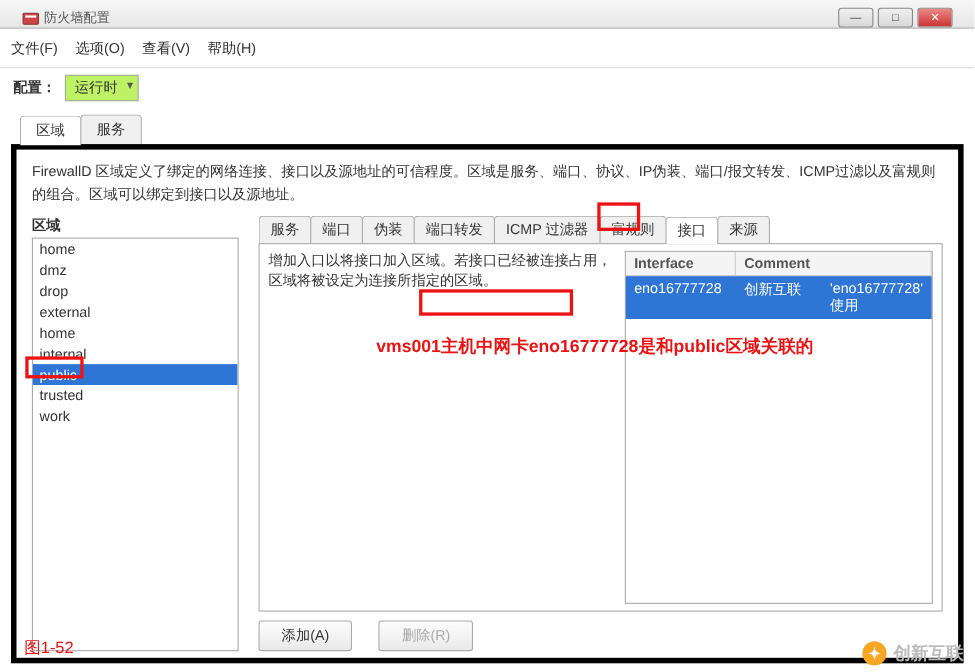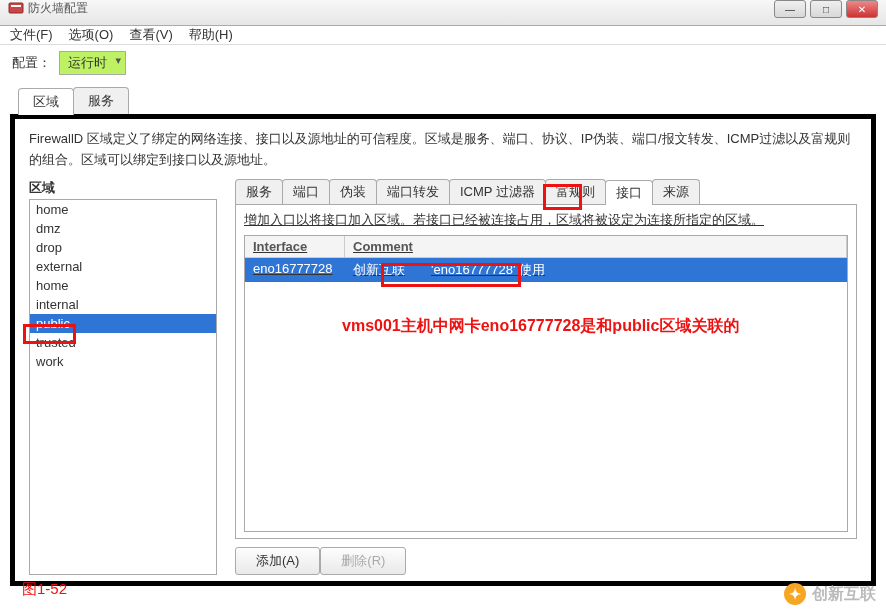--- a/index.html
+++ b/index.html
@@ -19,8 +19,8 @@
     background: linear-gradient(#f7f7f7,#e6e6e6);
     border-bottom: 1px solid #aaa;
     display: flex;
-    align-items: flex-start;
-    padding: 0 8px;
+    align-items: flex-end;
+    padding: 0 20px;
   }
   .titlebar .app-icon {
     width: 16px; height: 16px; margin-right: 4px;

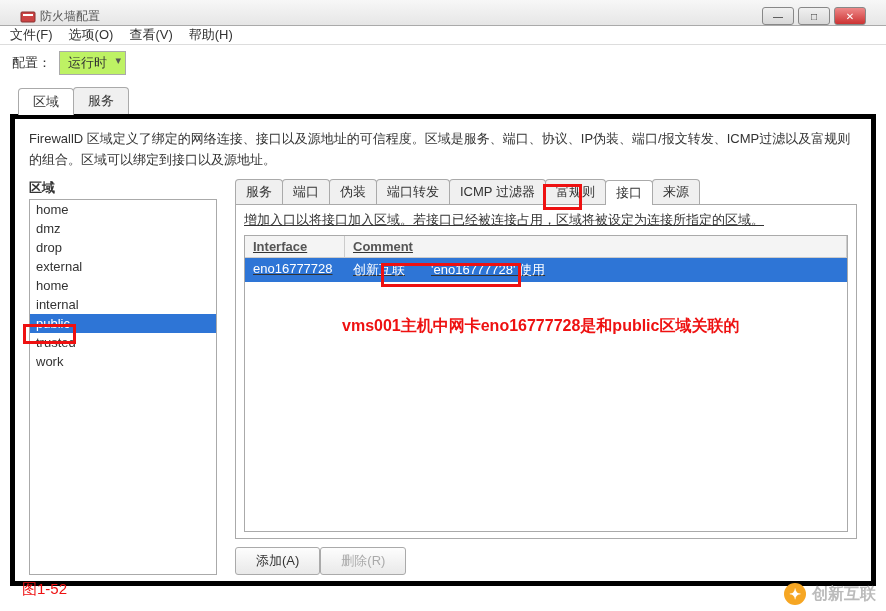--- a/index.html
+++ b/index.html
@@ -37,7 +37,7 @@
   .win-btn.close { background:linear-gradient(#e88,#c33); color:#fff; }
   
   .menubar {
-    height:19px; display:flex; align-items:center; padding:0 10px; gap:16px;
+    height:36px; display:flex; align-items:center; padding:0 10px; gap:16px;
     border-bottom:1px solid #ddd;
     font-size:13px;
   }

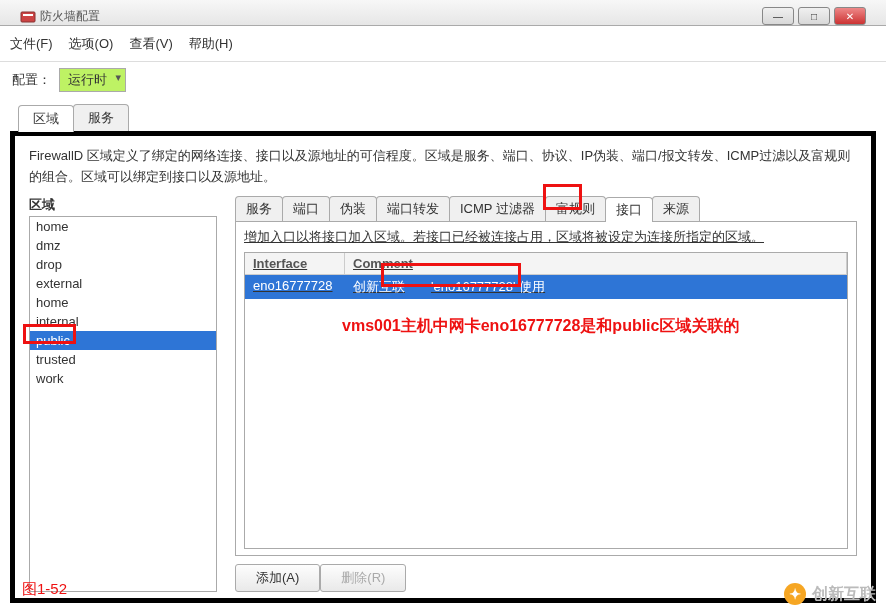--- a/index.html
+++ b/index.html
@@ -46,7 +46,7 @@
   .config-row {
     display:flex; align-items:center; padding:6px 12px; gap:8px;
   }
-  .config-label { font-weight:normal; }
+  .config-label { font-weight:bold; }
   .dropdown {
     border:1px solid #aaa; padding:2px 18px 2px 8px; background:#bef264;
     position:relative; font-size:13px;

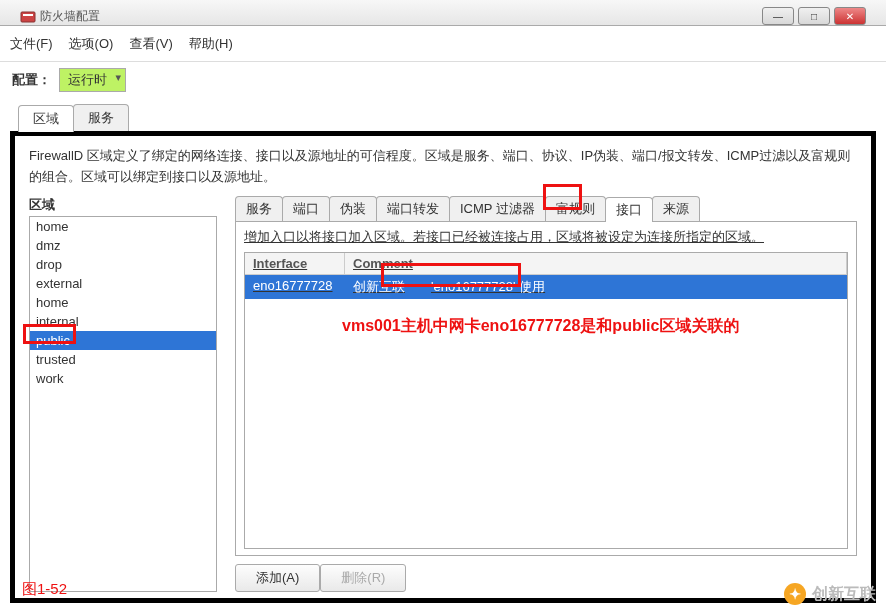--- a/index.html
+++ b/index.html
@@ -86,7 +86,7 @@
   .inner-tab.active { background:#fff; position:relative; top:1px; }
   .inner-panel {
     border:1px solid #aaa; flex:1; background:#fff; padding:6px 8px;
-    display:flex; flex-direction:column;text-decoration:underline;
+    display:flex; flex-direction:row;
   }
   .inner-desc { font-size:13px; margin-bottom:6px; }
   .iface-table {

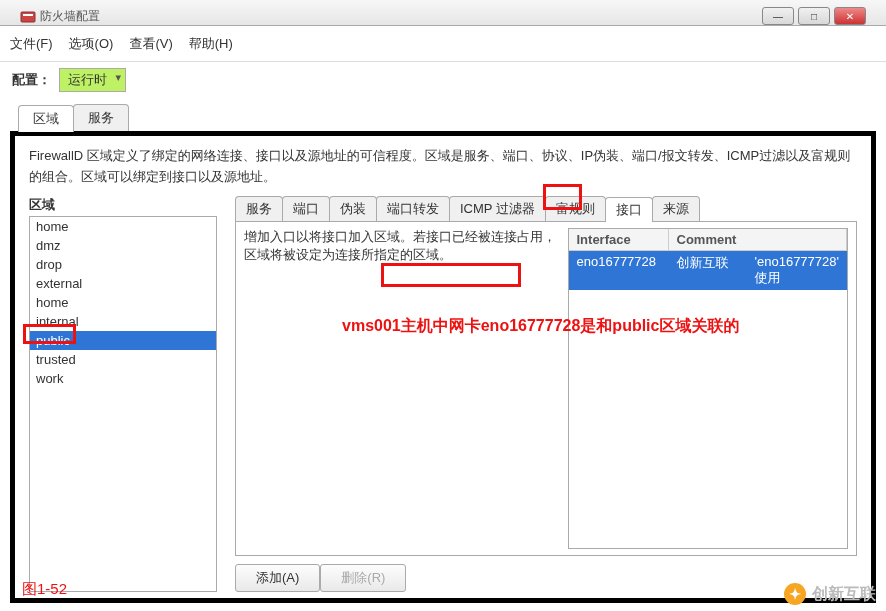--- a/index.html
+++ b/index.html
@@ -216,7 +216,7 @@
 <div class="redbox" style="left:543px; top:184px; width:39px; height:26px;"></div>
 <div class="redbox" style="left:381px; top:263px; width:140px; height:24px;"></div>
 
-<div class="annotation" style="left:342px; top:316px;">vms001主机中网卡eno16777728是和public区域关联的</div>
+<div class="annotation" style="left:342px; top:305px;">vms001主机中网卡eno16777728是和public区域关联的</div>
 
 <div class="caption" style="left:22px; top:580px;">图1-52</div>
 

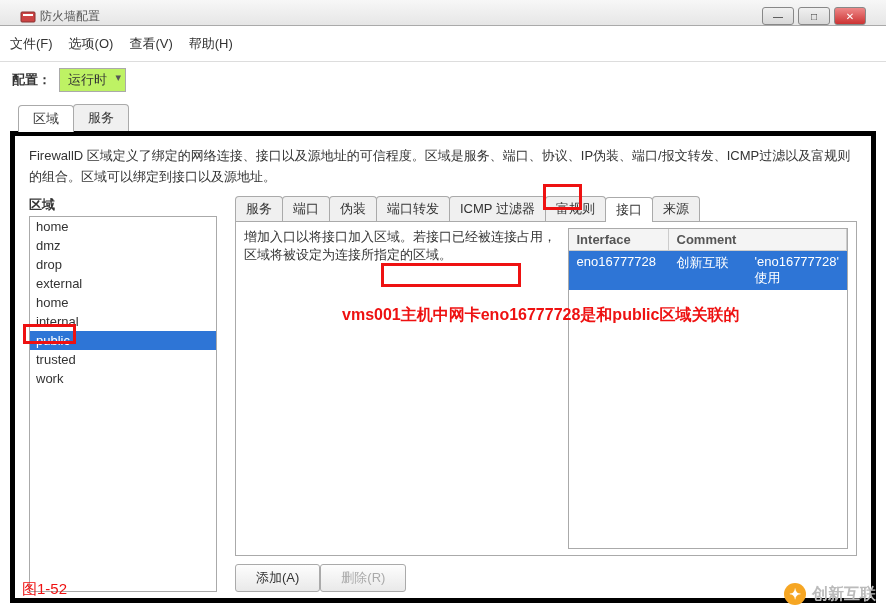--- a/index.html
+++ b/index.html
@@ -101,7 +101,7 @@
   .col-comment { flex:1; }
   .iface-row { display:flex; background:#2e75d6; color:#fff; }
   .iface-row > div { padding:3px 8px; }
-  .btn-row { display:flex; gap:0; margin-top:8px; }
+  .btn-row { display:flex; gap:24px; margin-top:8px; }
   .btn {
     border:1px solid #aaa; background:linear-gradient(#fdfdfd,#e9e9e9);
     padding:4px 20px; border-radius:3px; font-size:13px;

